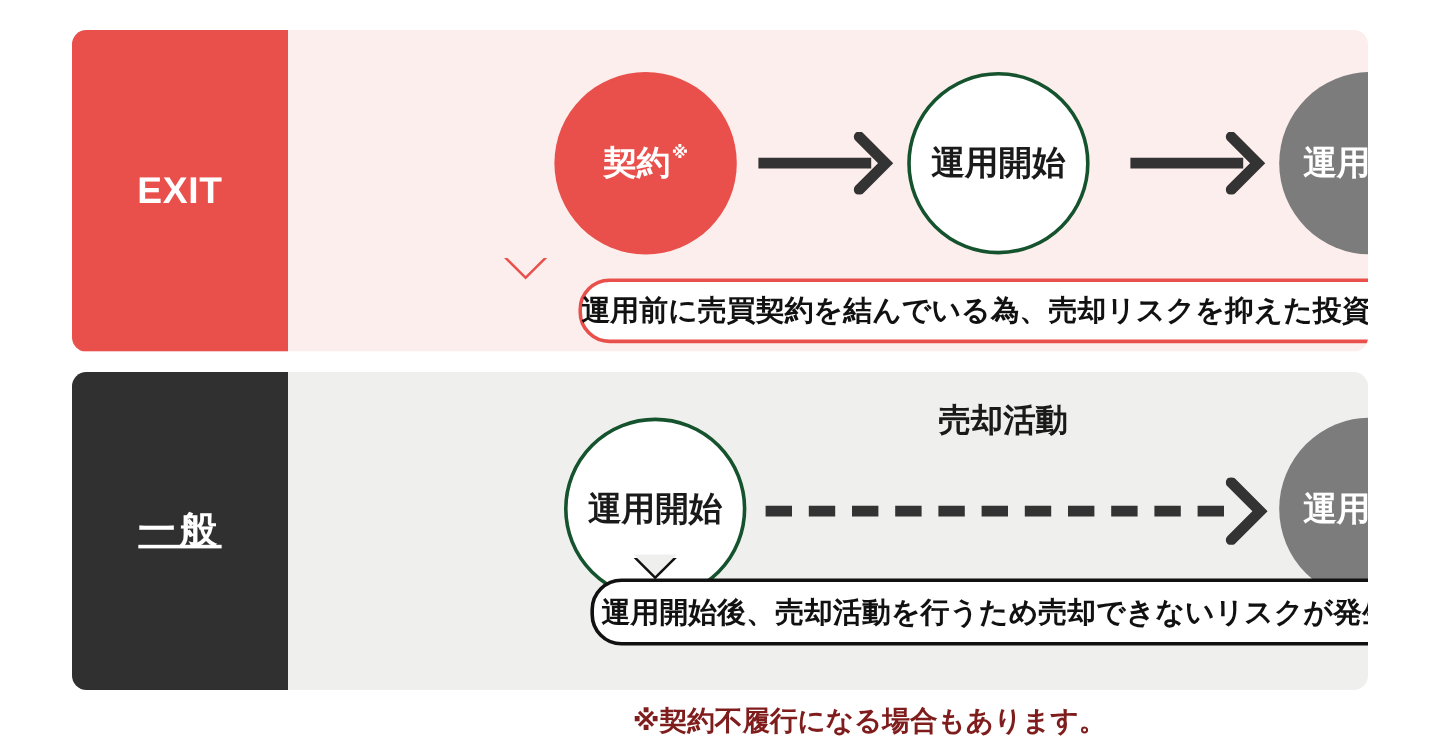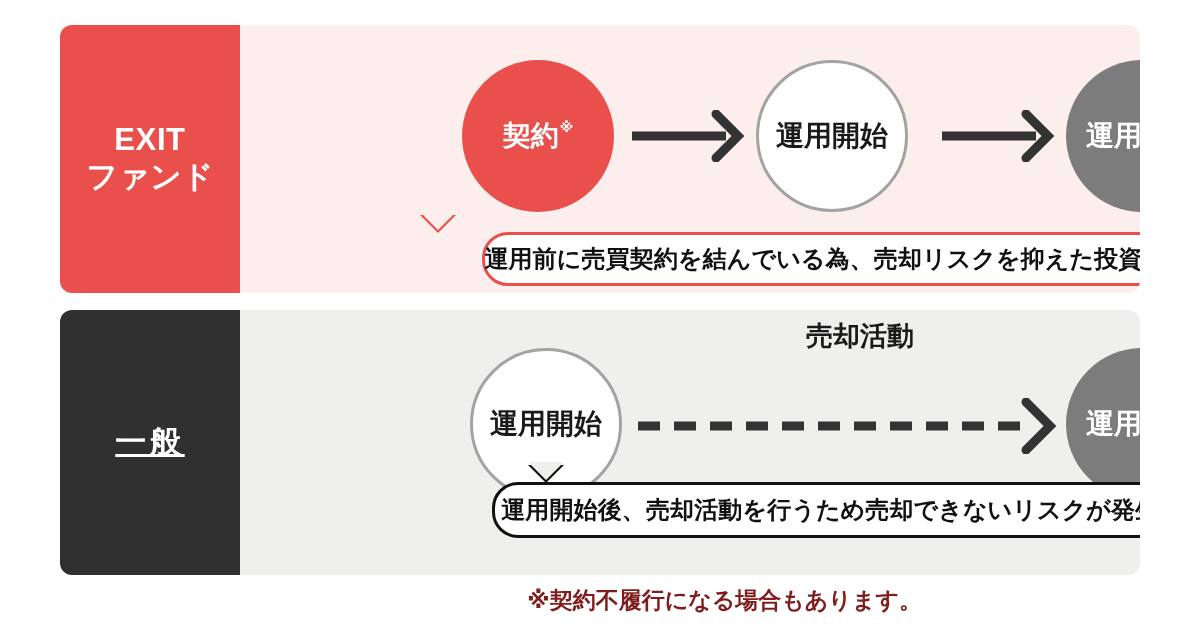--- a/index.html
+++ b/index.html
@@ -42,7 +42,7 @@
     white-space: nowrap;
   }
   .node-red   { background: #E9504C; color: #ffffff; text-align: center; }
-  .node-white { background: #ffffff; color: #1a1a1a; border: 3px solid #a3a3a3; }
+  .node-white { background: #ffffff; color: #1a1a1a; border: 3px solid #14532d; }
   .node-gray  { background: #7C7C7C; color: #ffffff; }
   .node-label { font-size: 28px; }
   .node-sup   { font-size: 14px; vertical-align: super; margin-left: 1px; position: relative; top: -9px; }

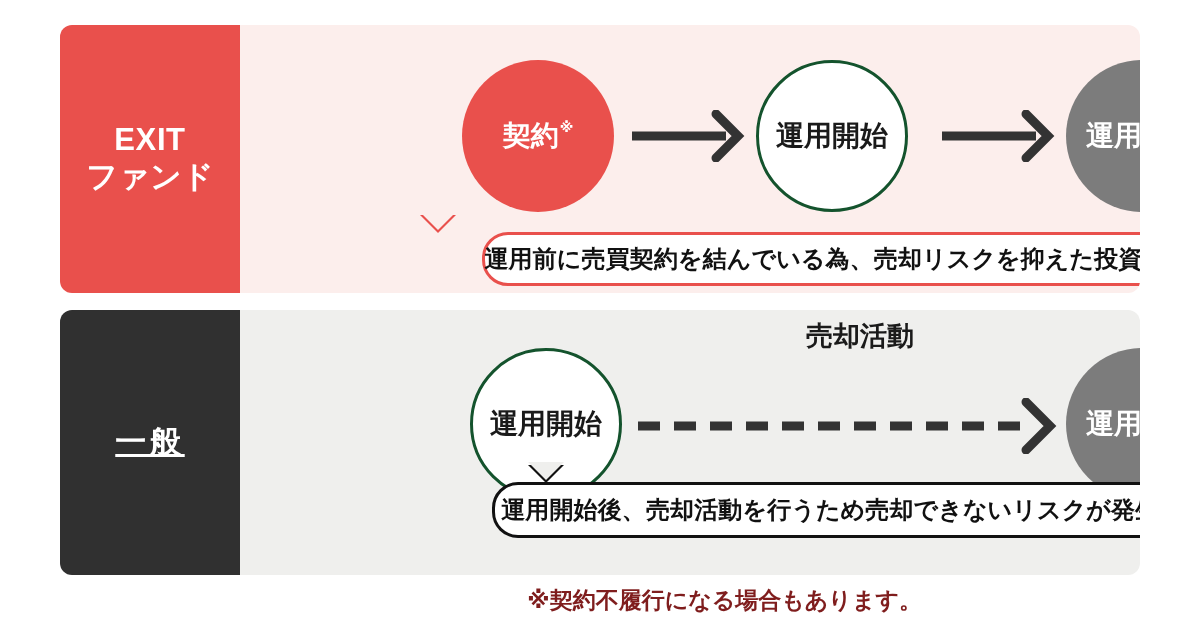--- a/index.html
+++ b/index.html
@@ -115,7 +115,6 @@
 
     <div class="row-label">
       <span class="label-en">EXIT</span>
-      <span class="label-jp">ファンド</span>
     </div>
 
     <div class="row-body">

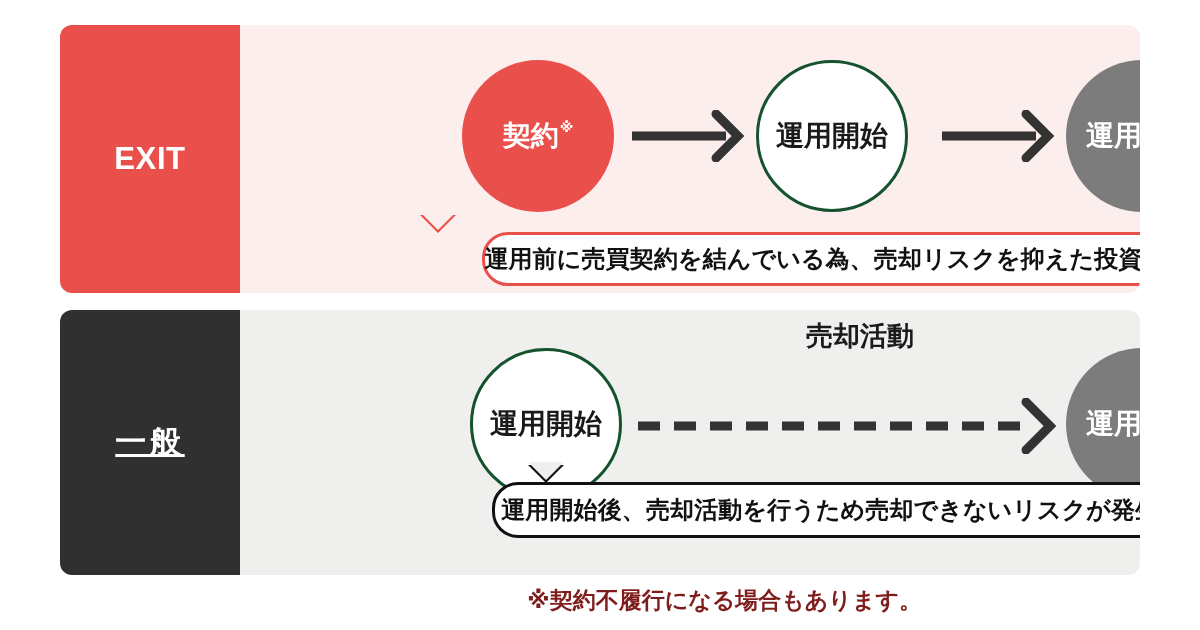--- a/index.html
+++ b/index.html
@@ -66,7 +66,7 @@
     font-size: 27px; font-weight: bold; color: #1a1a1a;
     white-space: nowrap;
   }
-  #caption-sales { left: 542px; top: 8px; margin-left: 24px; }
+  #caption-sales { left: 542px; top: 22px; }
 
   
   .callout {

